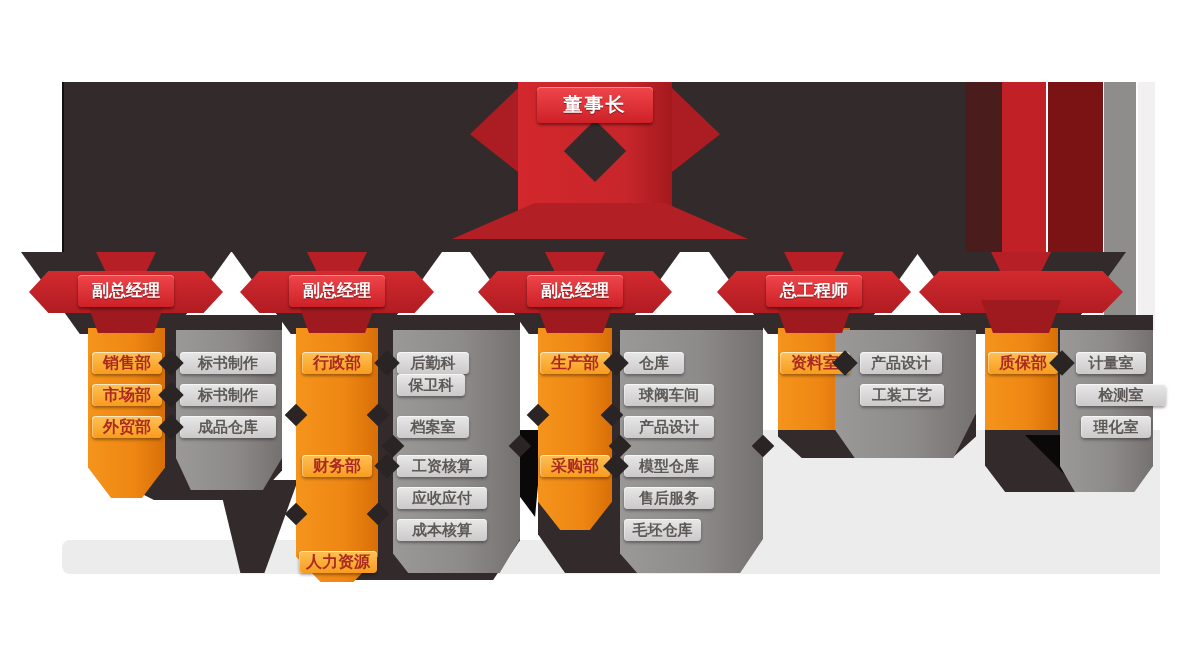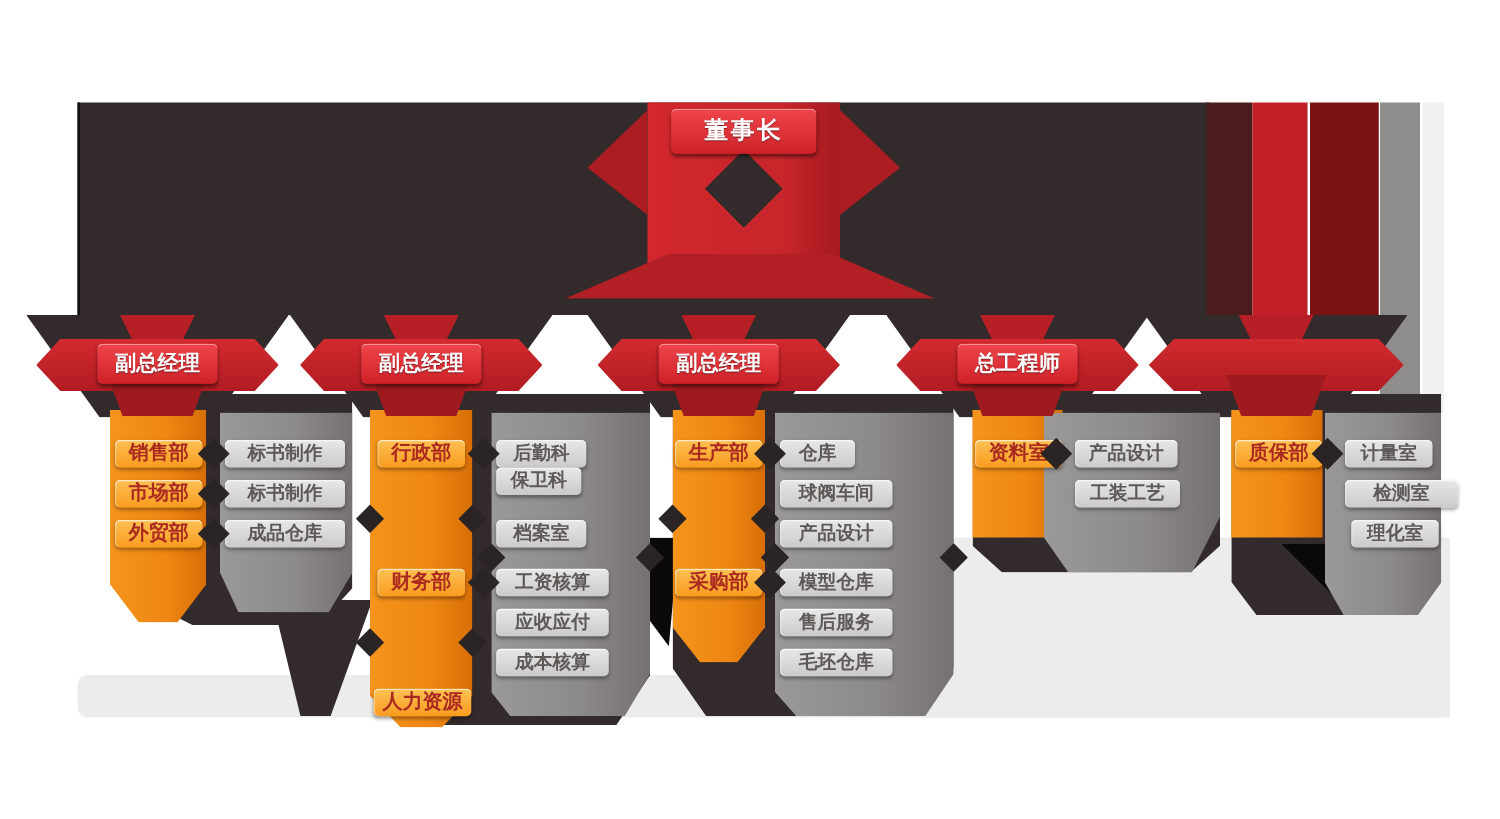--- a/index.html
+++ b/index.html
@@ -124,7 +124,7 @@
   <div class="bx bgy" style="left:624px;top:416px;width:90px;">产品设计</div>
   <div class="bx bgy" style="left:624px;top:455px;width:90px;">模型仓库</div>
   <div class="bx bgy" style="left:624px;top:487px;width:90px;">售后服务</div>
-  <div class="bx bgy" style="left:624px;top:519px;width:90px;">毛坯仓库</div>
+  <div class="bx bgy" style="left:624px;top:519px;width:77px;">毛坯仓库</div>
 
   <div class="bx bo" style="left:780px;top:352px;width:70px;">资料室</div>
   <div class="bx bgy" style="left:860px;top:352px;width:82px;">产品设计</div>

